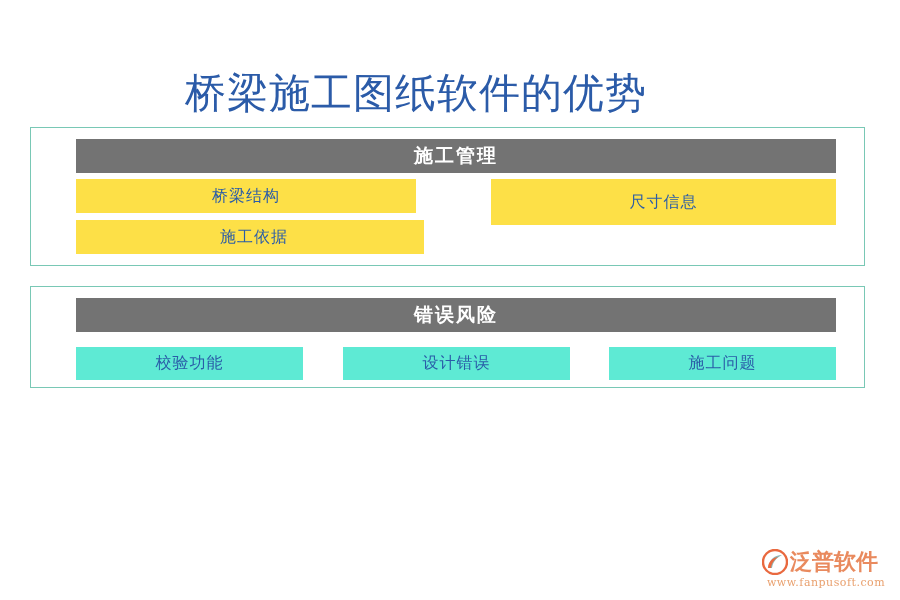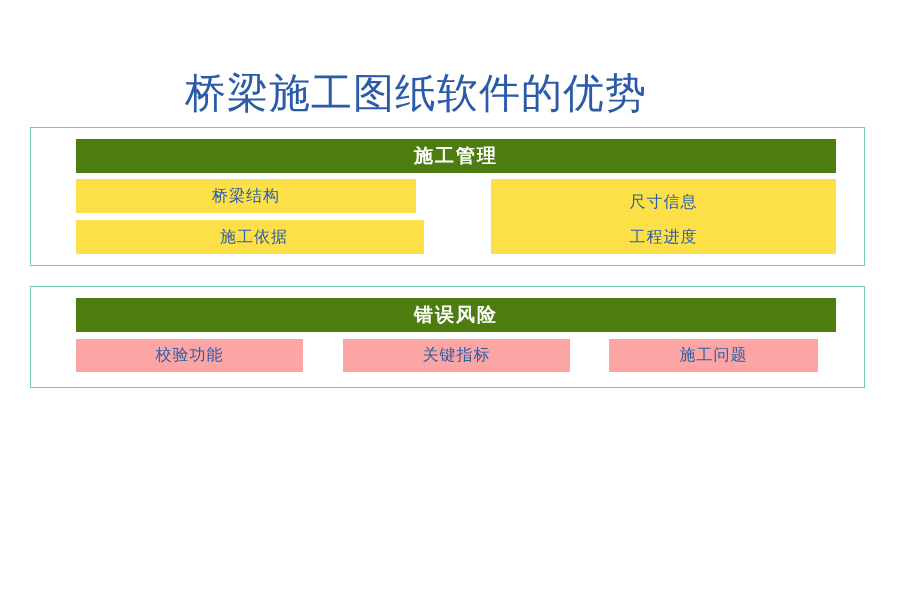--- a/index.html
+++ b/index.html
@@ -54,7 +54,7 @@
   
   .bar {
     position: absolute;
-    background: #4d7c0f;
+    background: #737373;
     color: #ffffff;
     font-weight: bold;
     font-size: 19px;

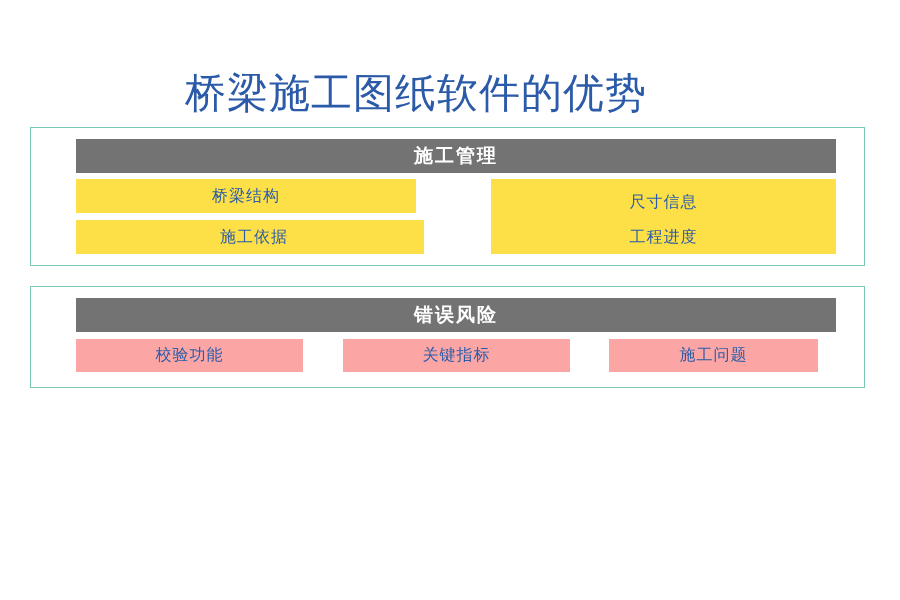--- a/index.html
+++ b/index.html
@@ -152,7 +152,6 @@
     <div class="item tealA" id="s1-i0">桥梁结构</div>
     <div class="item tealA" id="s1-i1">尺寸信息</div>
     <div class="item tealA" id="s1-i2">施工依据</div>
-    <div class="item tealA" id="s1-i3">工程进度</div>
   </div>
 
   <div class="panel" id="panel-2">

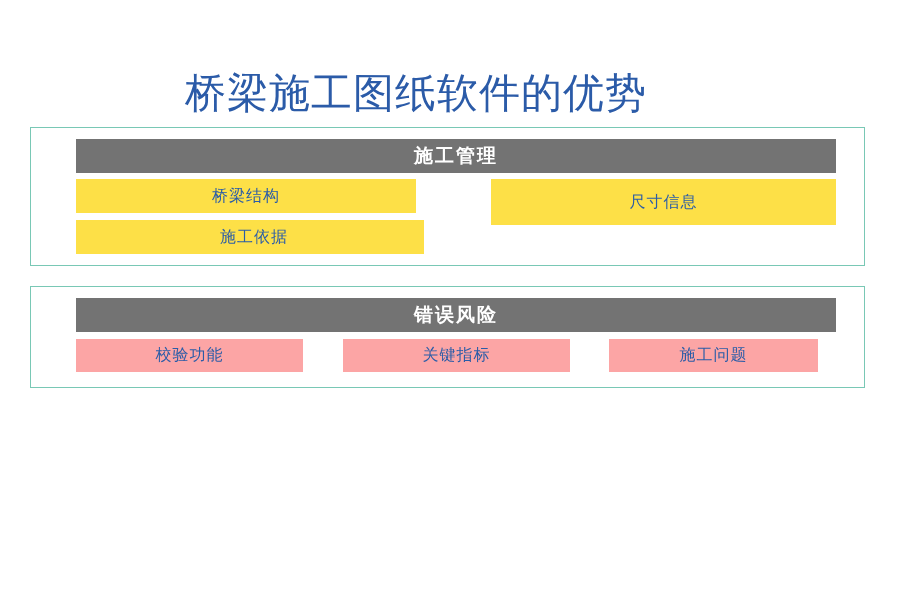--- a/index.html
+++ b/index.html
@@ -79,7 +79,7 @@
     font-family: "DejaVu Serif", "Liberation Serif", serif;
   }
   .tealA { background: #fde047; }
-  .tealB { background: #fca5a5; }
+  .tealB { background: #5eead4; margin-top: 8px; }
 
   
   #s1-bar   { left: 45px;  top: 11px;  width: 760px; height: 34px; }

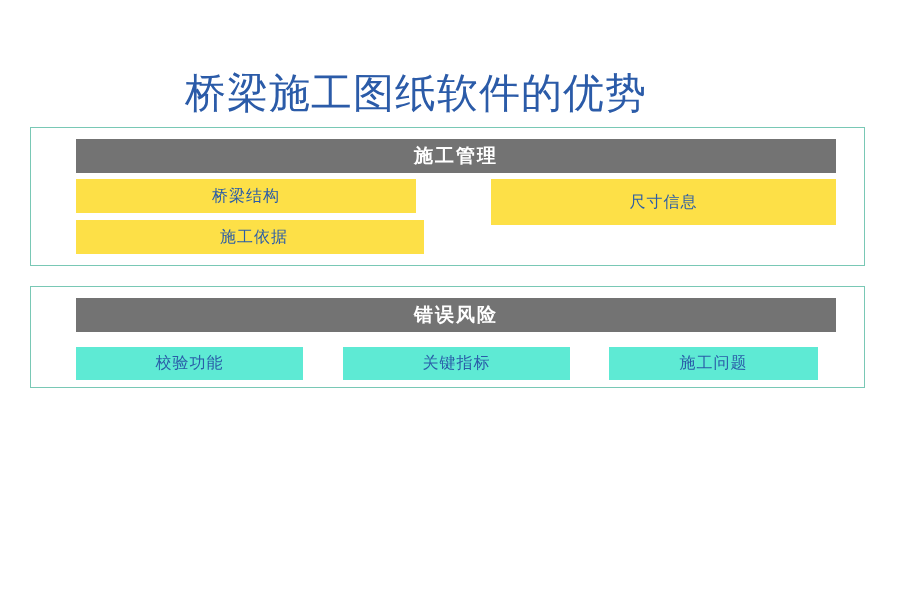--- a/index.html
+++ b/index.html
@@ -157,7 +157,7 @@
   <div class="panel" id="panel-2">
     <div class="bar" id="s2-bar">错误风险</div>
     <div class="item tealB" id="s2-i0">校验功能</div>
-    <div class="item tealB" id="s2-i1">关键指标</div>
+    <div class="item tealB" id="s2-i1">设计错误</div>
     <div class="item tealB" id="s2-i2">施工问题</div>
   </div>
 

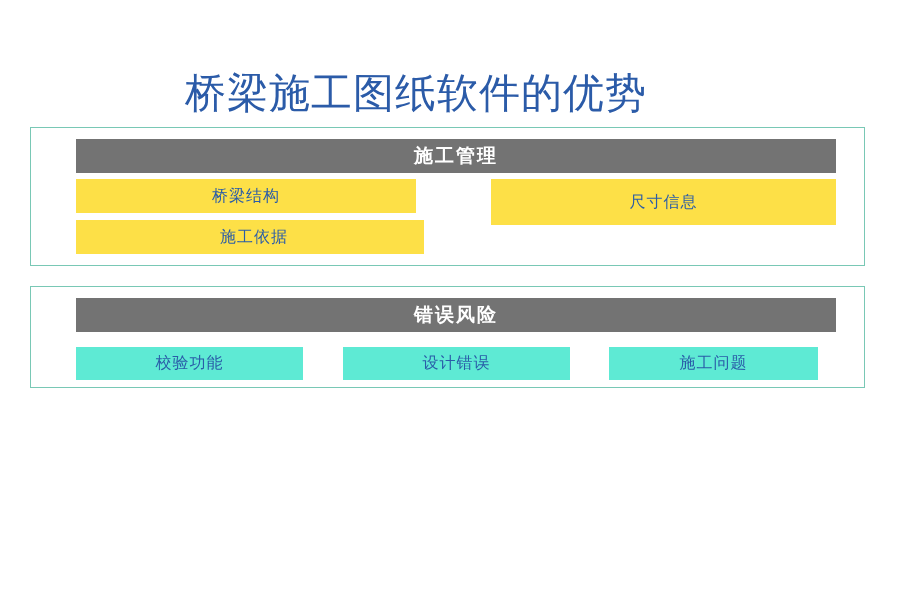--- a/index.html
+++ b/index.html
@@ -92,7 +92,7 @@
   #s2-bar   { left: 45px;  top: 11px;  width: 760px; height: 34px; }
   #s2-i0    { left: 45px;  top: 52px;  width: 227px; height: 33px; }
   #s2-i1    { left: 312px; top: 52px;  width: 227px; height: 33px; }
-  #s2-i2    { left: 578px; top: 52px;  width: 209px; height: 33px; }
+  #s2-i2    { left: 578px; top: 52px;  width: 227px; height: 33px; }
 
   
   #s3a-bar  { left: 45px;  top: 11px;  width: 340px; height: 34px; }

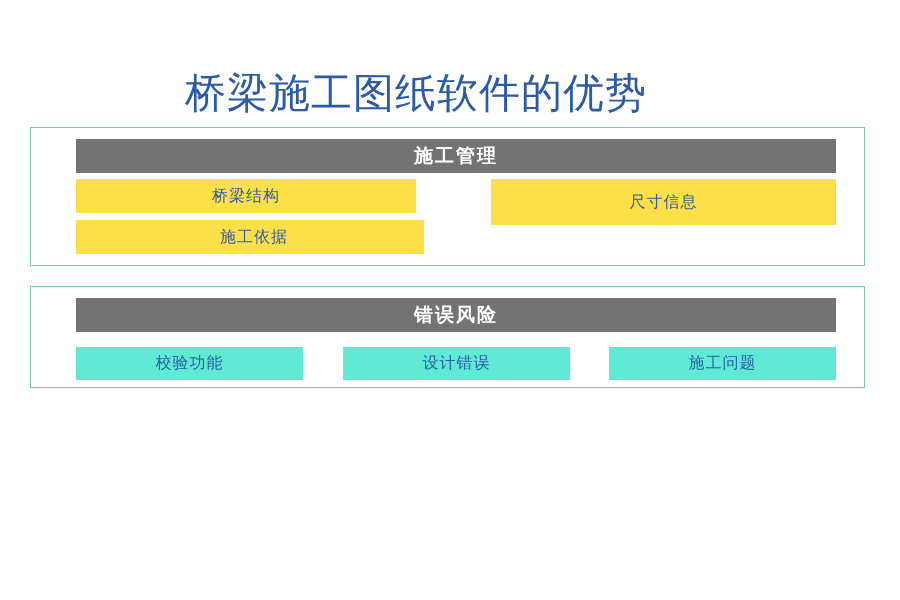--- a/index.html
+++ b/index.html
@@ -162,6 +162,19 @@
   </div>
 
 
+  <div id="logo">
+    <div id="logo-row">
+      <span id="logo-mark">
+        <svg width="26" height="26" viewBox="0 0 26 26" xmlns="http://www.w3.org/2000/svg">
+          <circle cx="13" cy="13" r="12" fill="none" stroke="#e9693f" stroke-width="2.4"></circle>
+          <path d="M7 19 C7 11, 12 6, 20 6 C14 9, 11 13, 10 19 Z" fill="#8fb6b4"></path>
+          <path d="M6 19 C6 13, 10 9, 16 8 C11 12, 9.5 15, 9 19 Z" fill="#e9693f"></path>
+        </svg>
+      </span>
+      <span id="logo-name">泛普软件</span>
+    </div>
+    <div id="logo-url">www.fanpusoft.com</div>
+  </div>
 
 </div>
 

